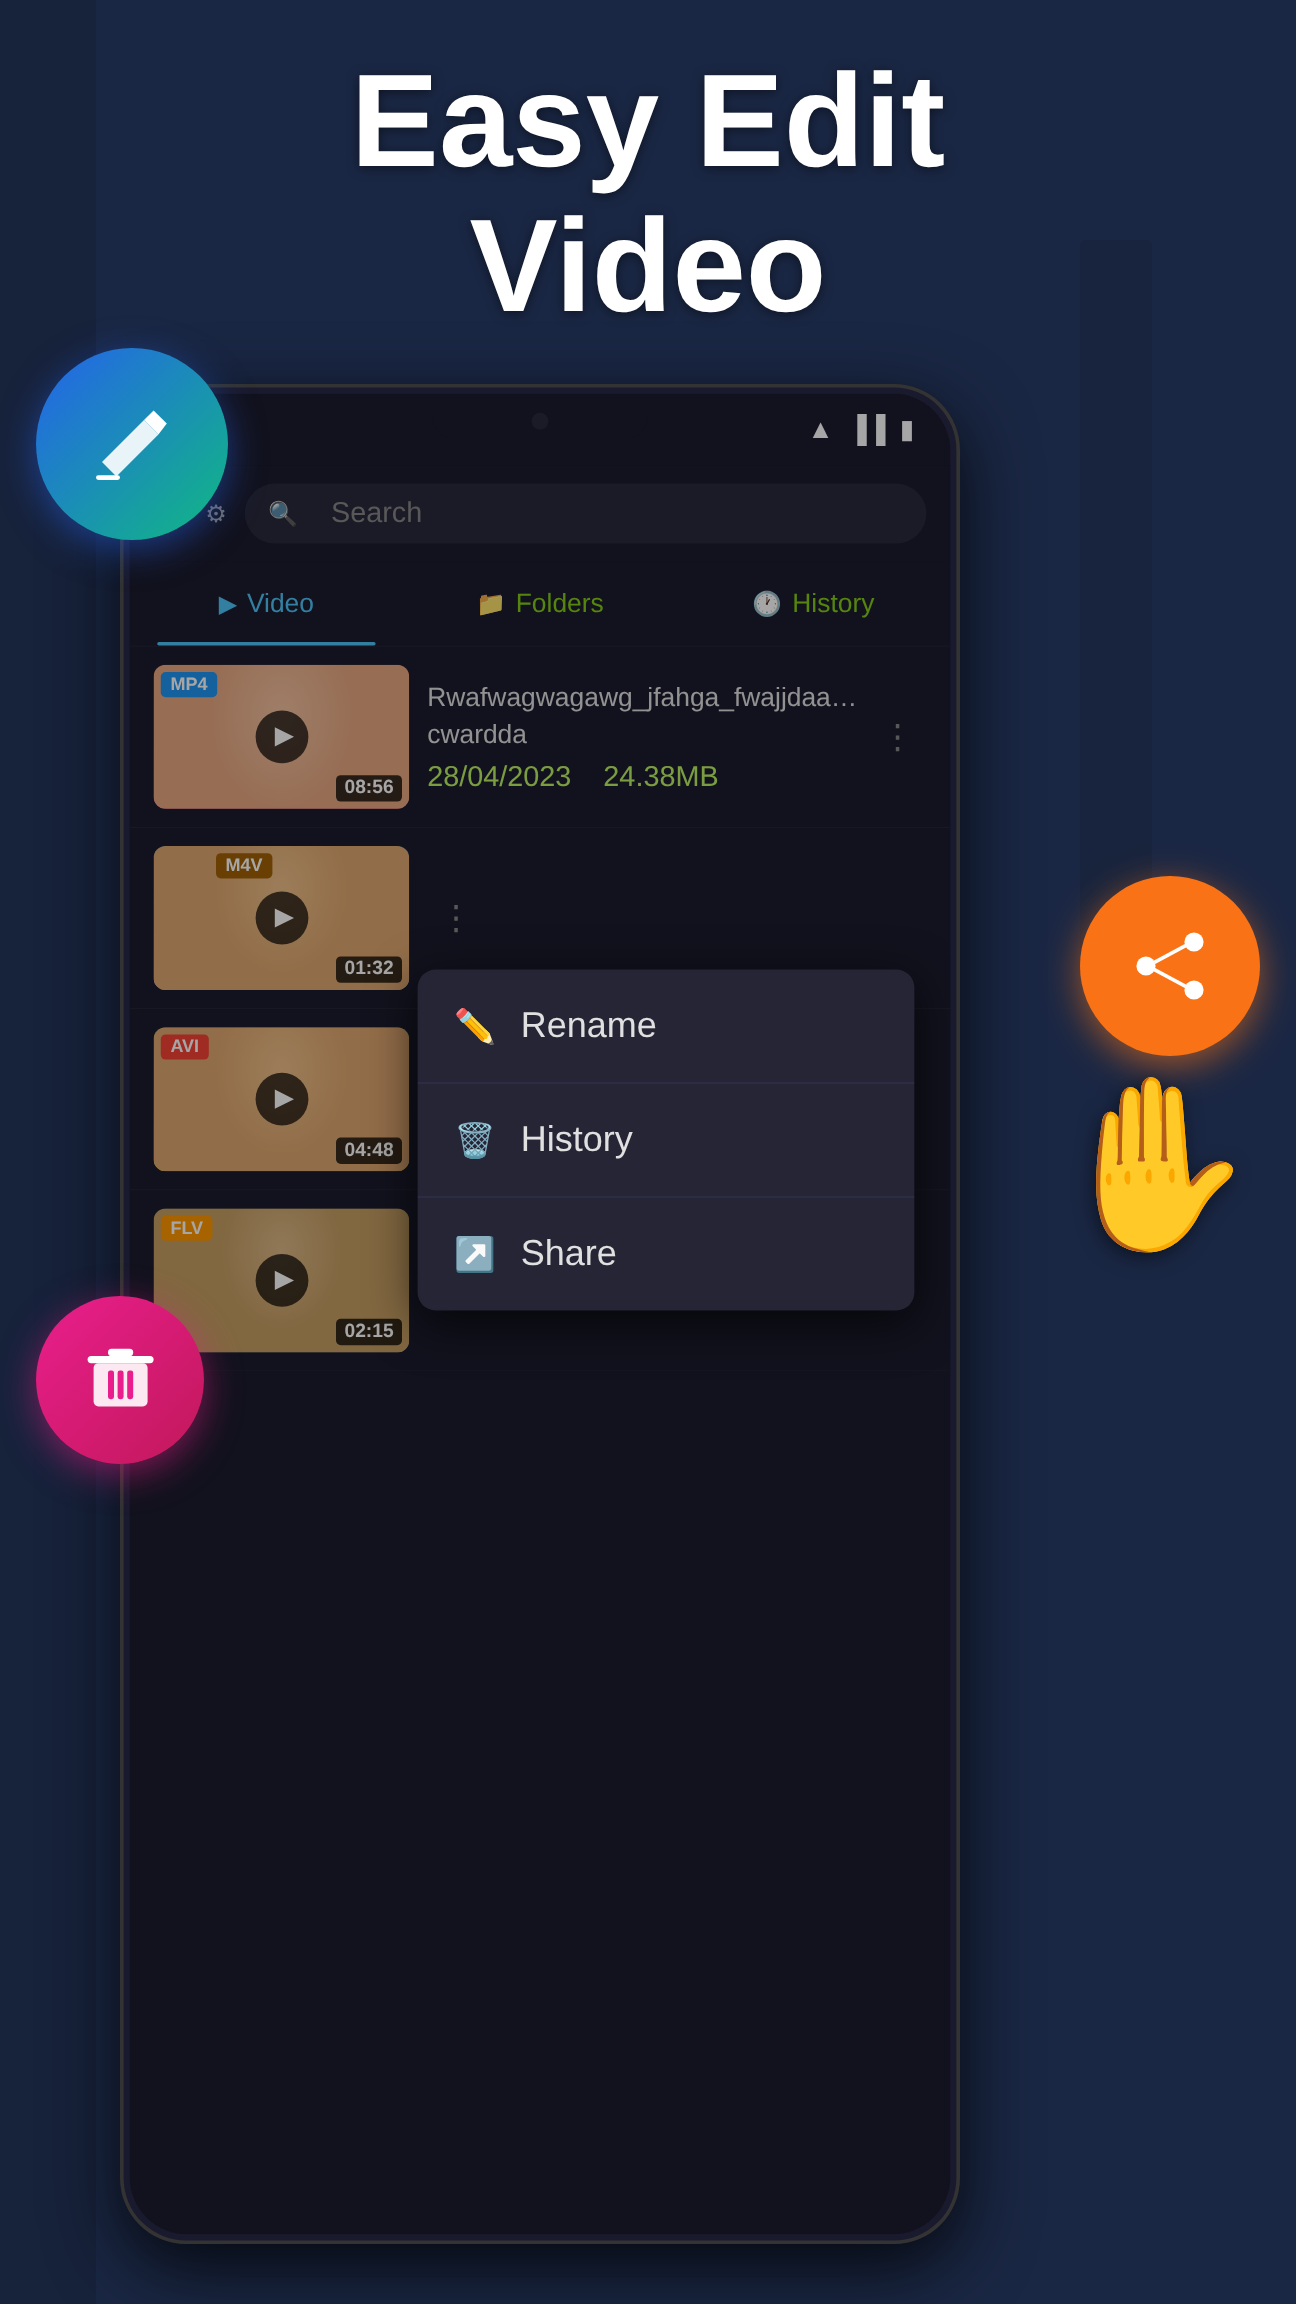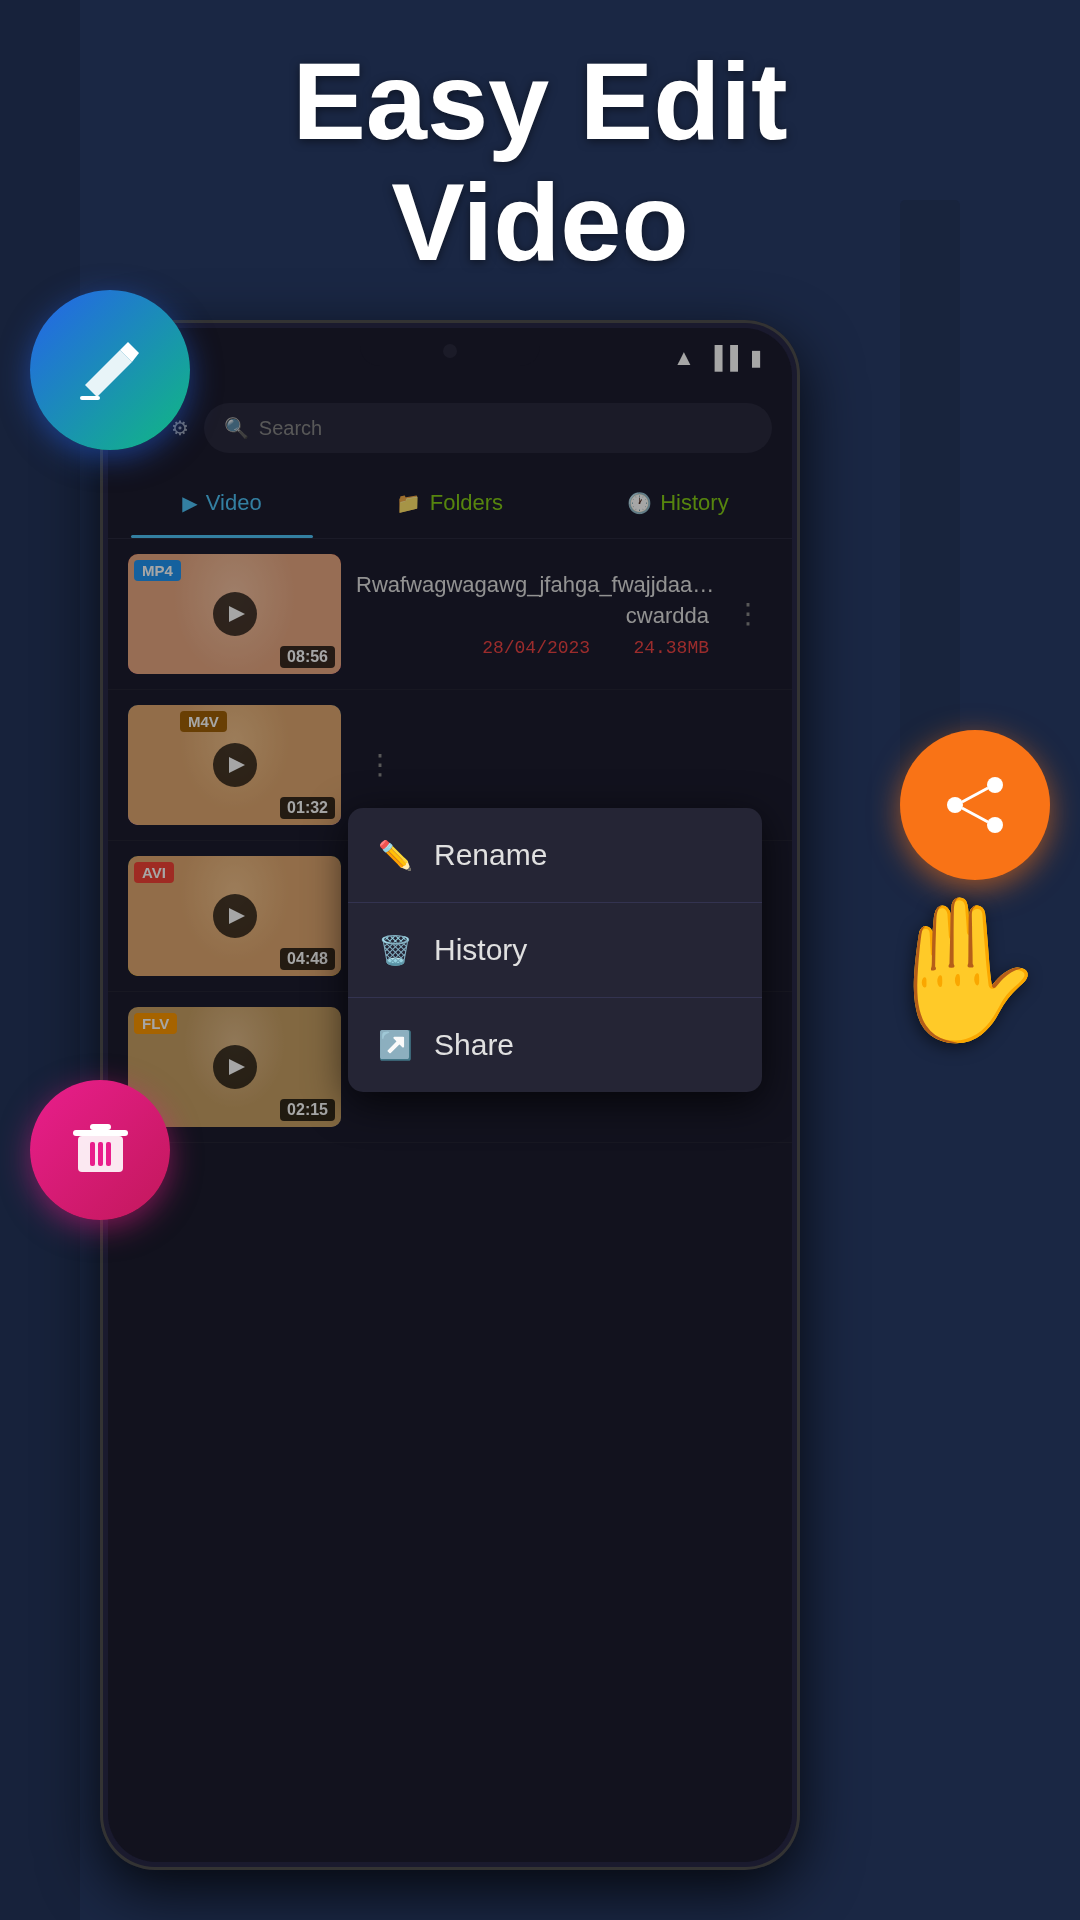--- a/index.html
+++ b/index.html
@@ -262,7 +262,8 @@
 
     .search-text {
       color: #888;
-      font-size: 20px;
+      font-size: 24px;
+      margin-left: 17px;
     }
 
     

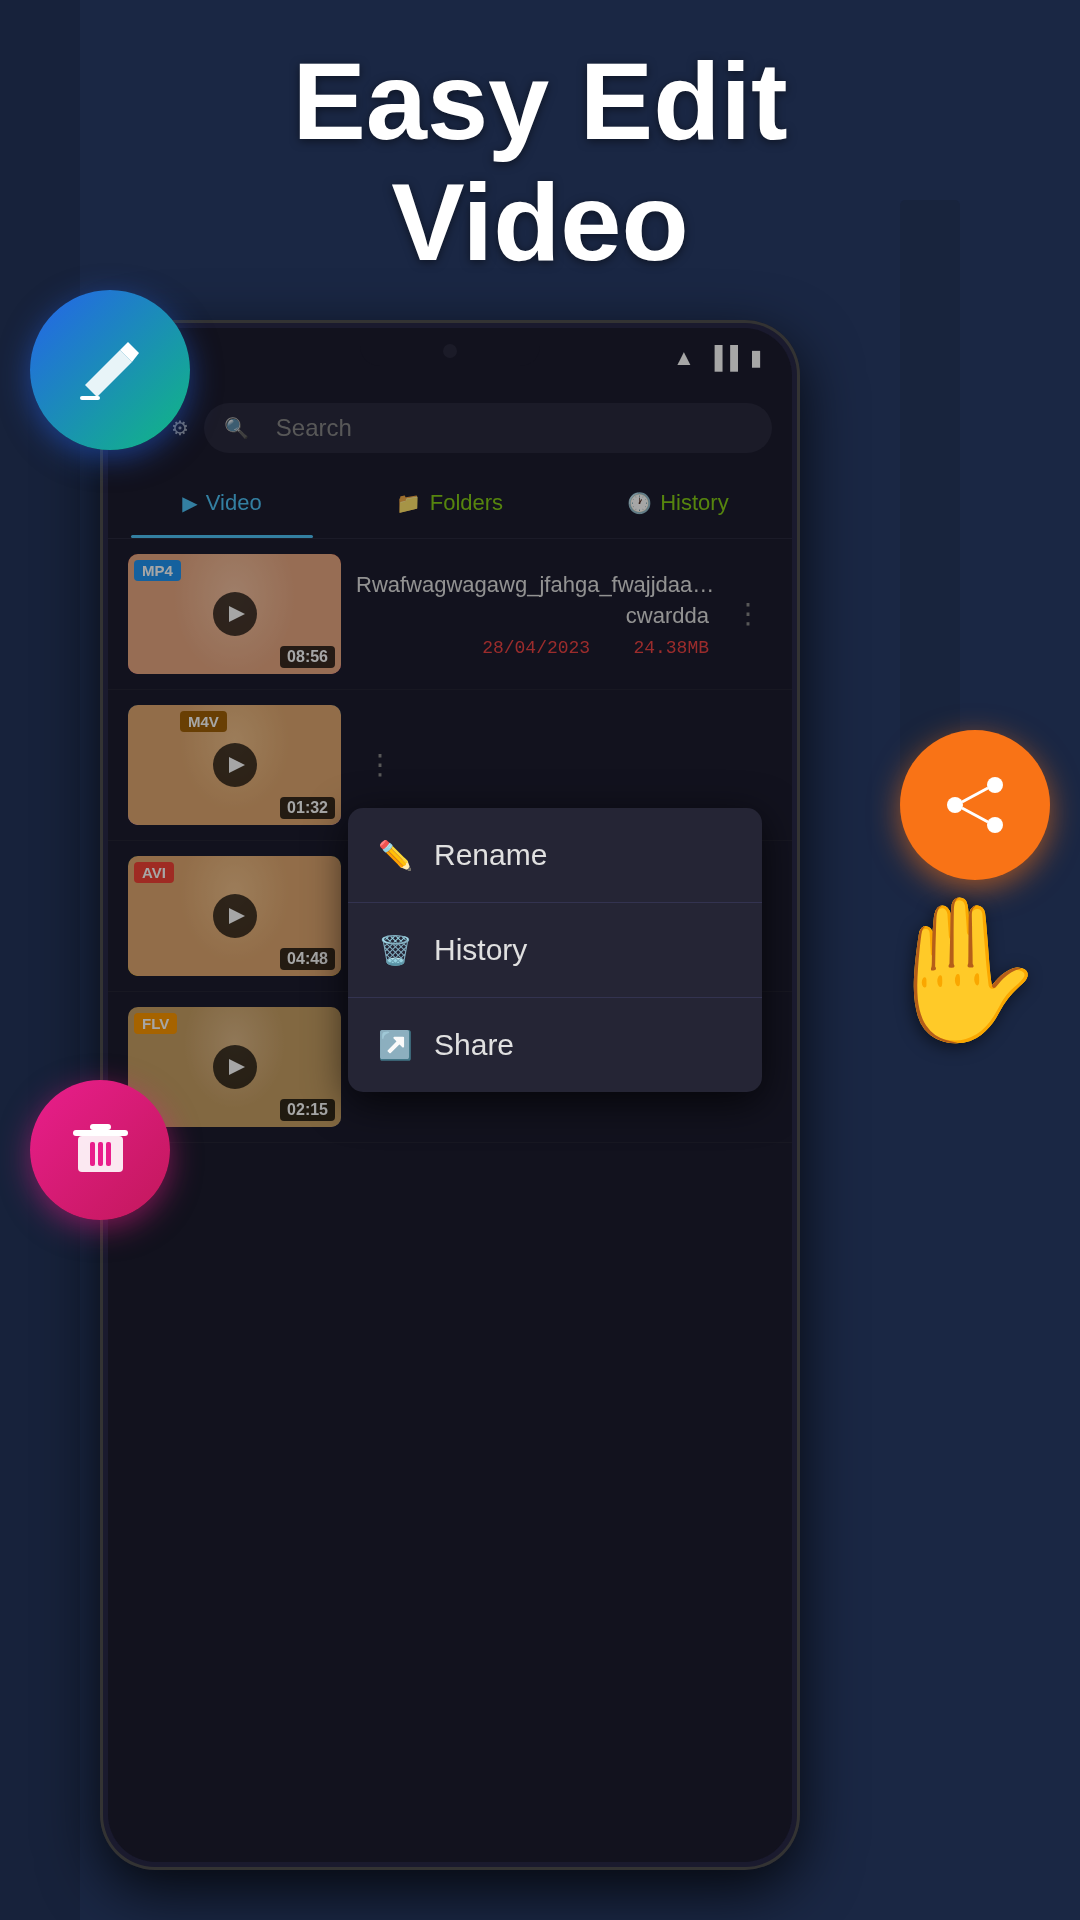--- a/index.html
+++ b/index.html
@@ -390,7 +390,6 @@
     .video-info {
       flex: 1;
       min-width: 0;
-      text-align: right;
     }
 
     .video-title {

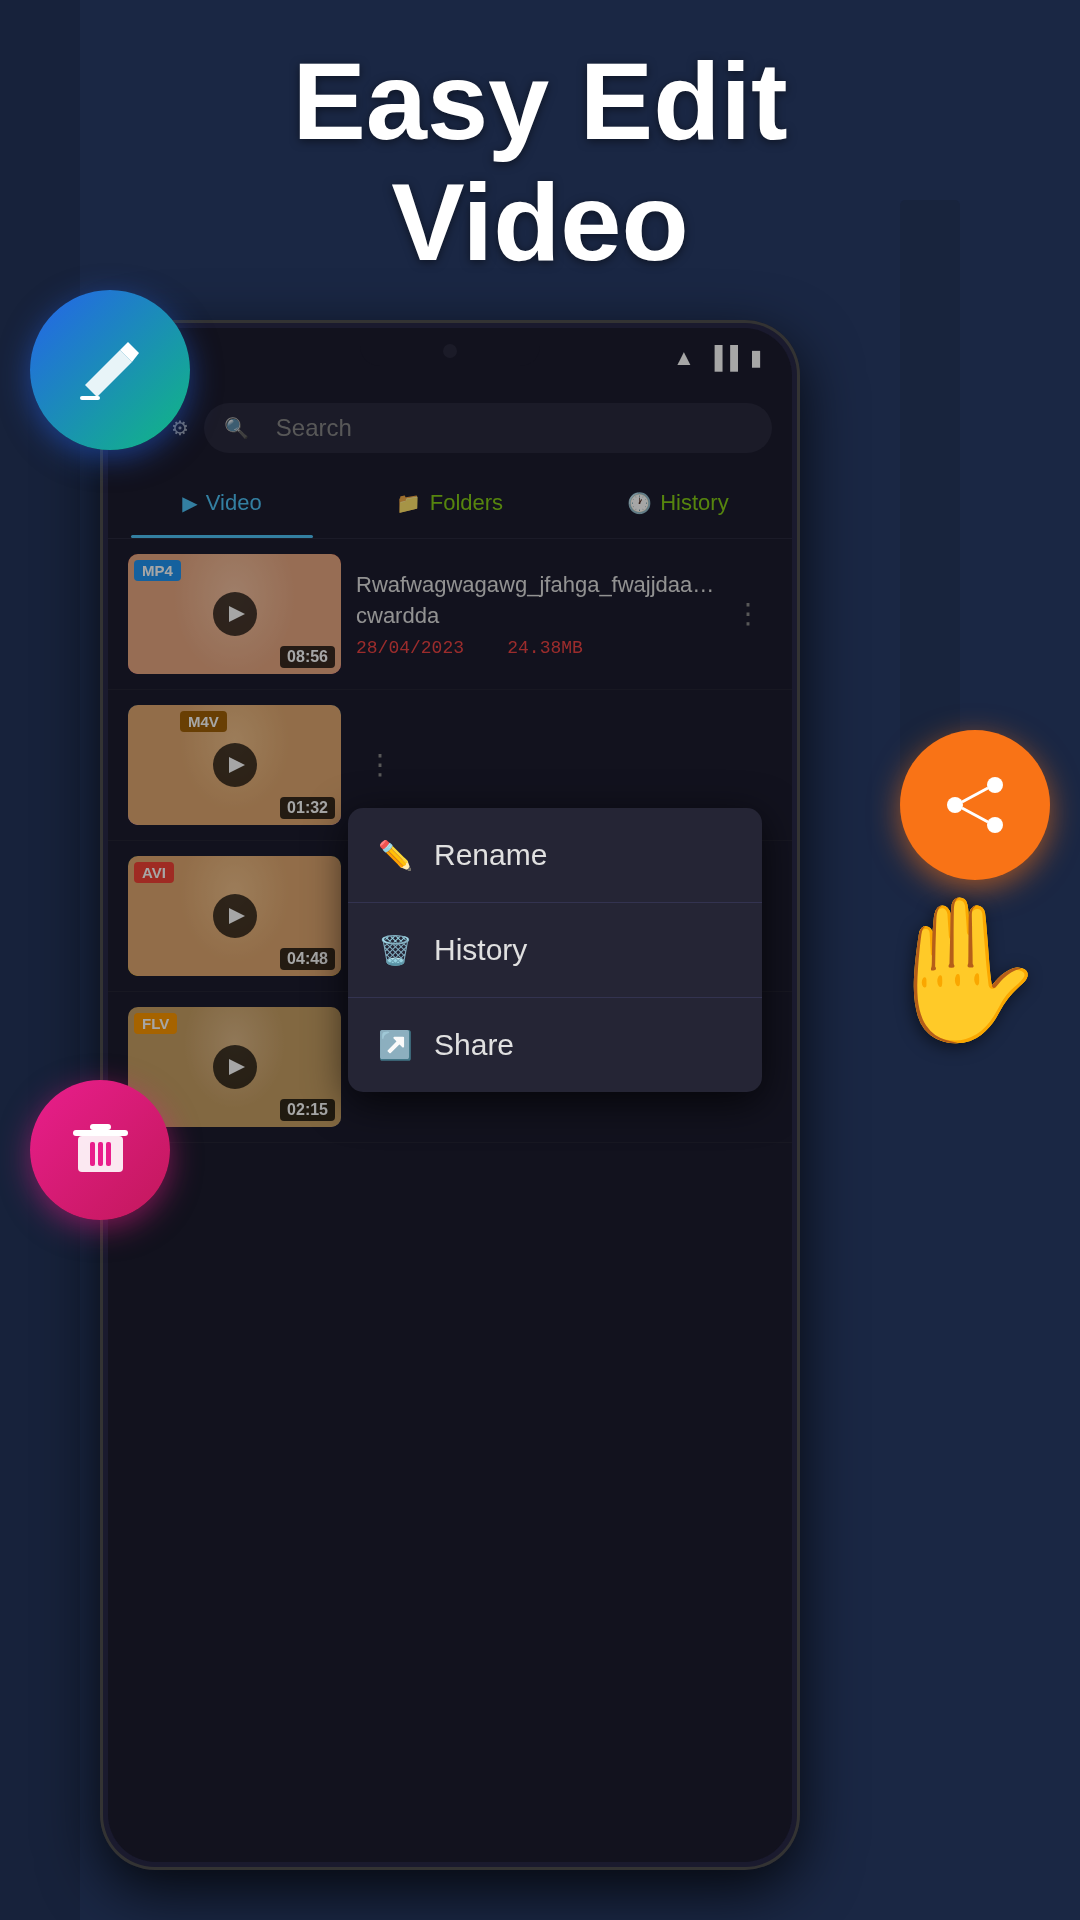--- a/index.html
+++ b/index.html
@@ -400,9 +400,8 @@
     }
 
     .video-meta {
-      font-size: 18px;
-      color: #ef4444;
-      font-family: Liberation Mono, monospace;
+      font-size: 24px;
+      color: #bef264;
     }
 
     .more-btn {

